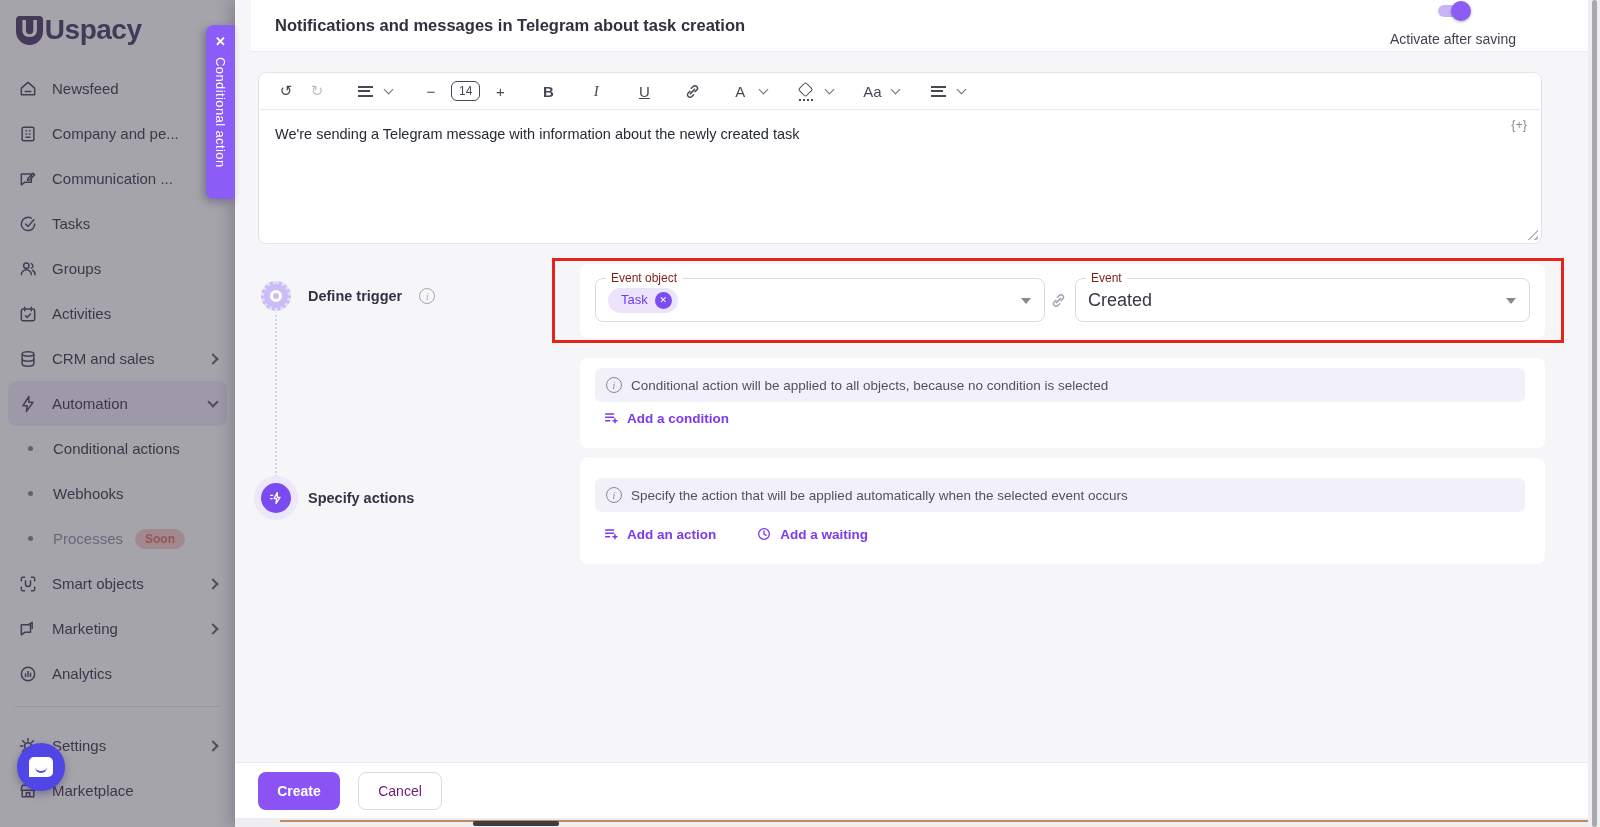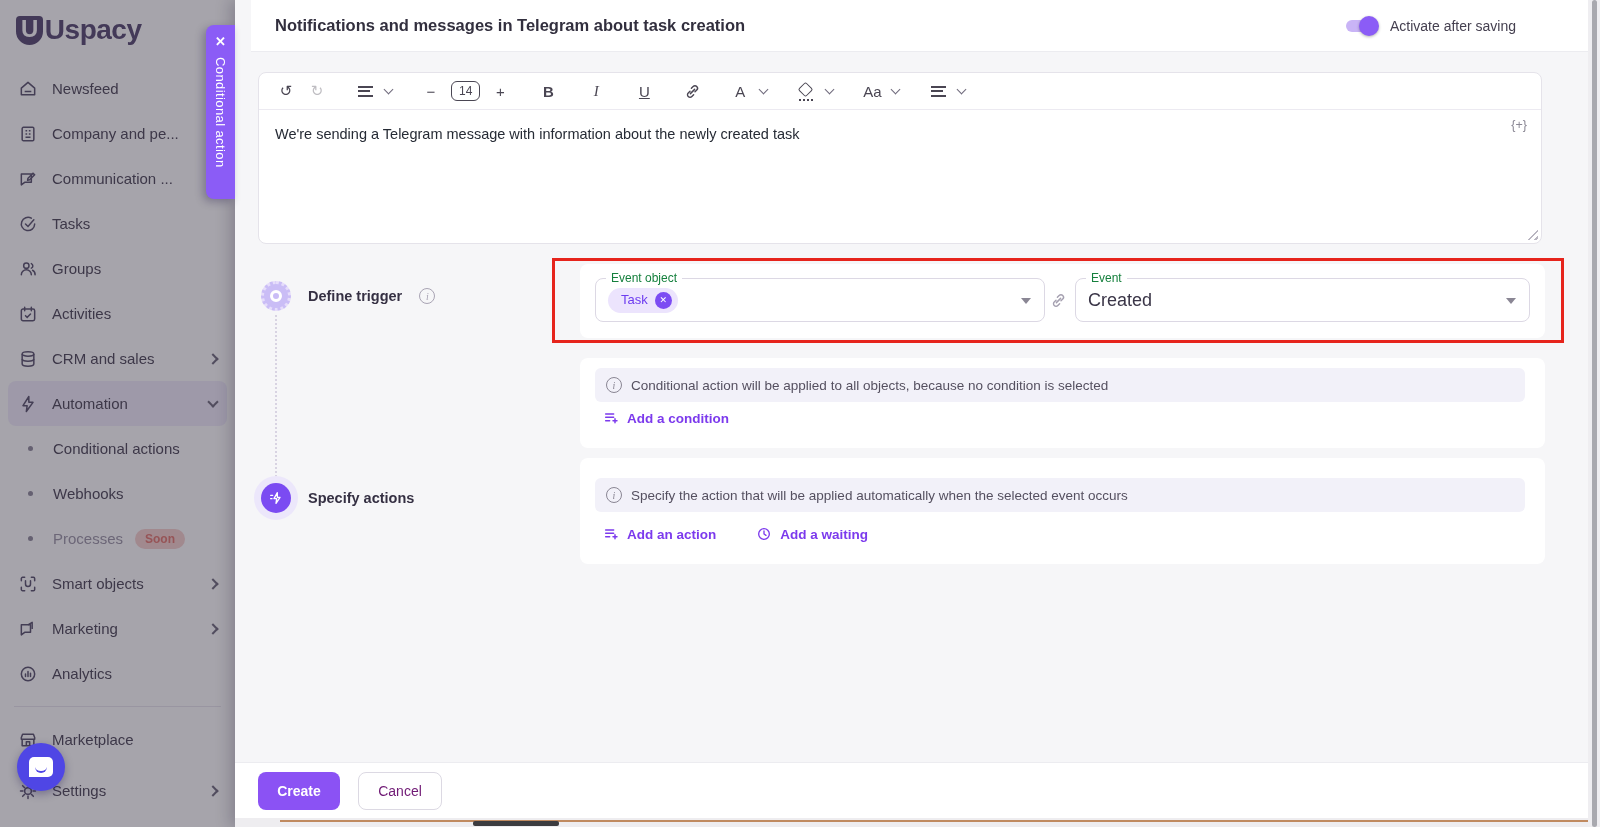--- a/index.html
+++ b/index.html
@@ -40,7 +40,7 @@
   .main { position:absolute; left:235px; top:0; width:1353px; height:827px; background:#f6f6f8; z-index:3; box-shadow:-5px 0 14px rgba(25,18,45,.22); }
   .topbar { position:absolute; left:16px; top:0; right:0; height:52px; background:#fff; border-bottom:1px solid #ececf0; display:flex; align-items:center; padding:0 72px 0 24px; }
   .page-title { font-size:16.5px; font-weight:700; color:#322f3e; flex:1; }
-  .toggle-wrap { display:flex; align-items:center; gap:14px; }
+  .toggle-wrap { display:flex; align-items:center; gap:14px;flex-direction:column; }
   .toggle { position:relative; width:30px; height:12px; border-radius:7px; background:#c9b4f6; cursor:pointer; }
   .toggle .knob { position:absolute; right:-3px; top:-4px; width:20px; height:20px; border-radius:50%; background:#8b5cf6; box-shadow:0 1px 3px rgba(0,0,0,.3); }
   .toggle-label { font-size:14px; color:#454050; }

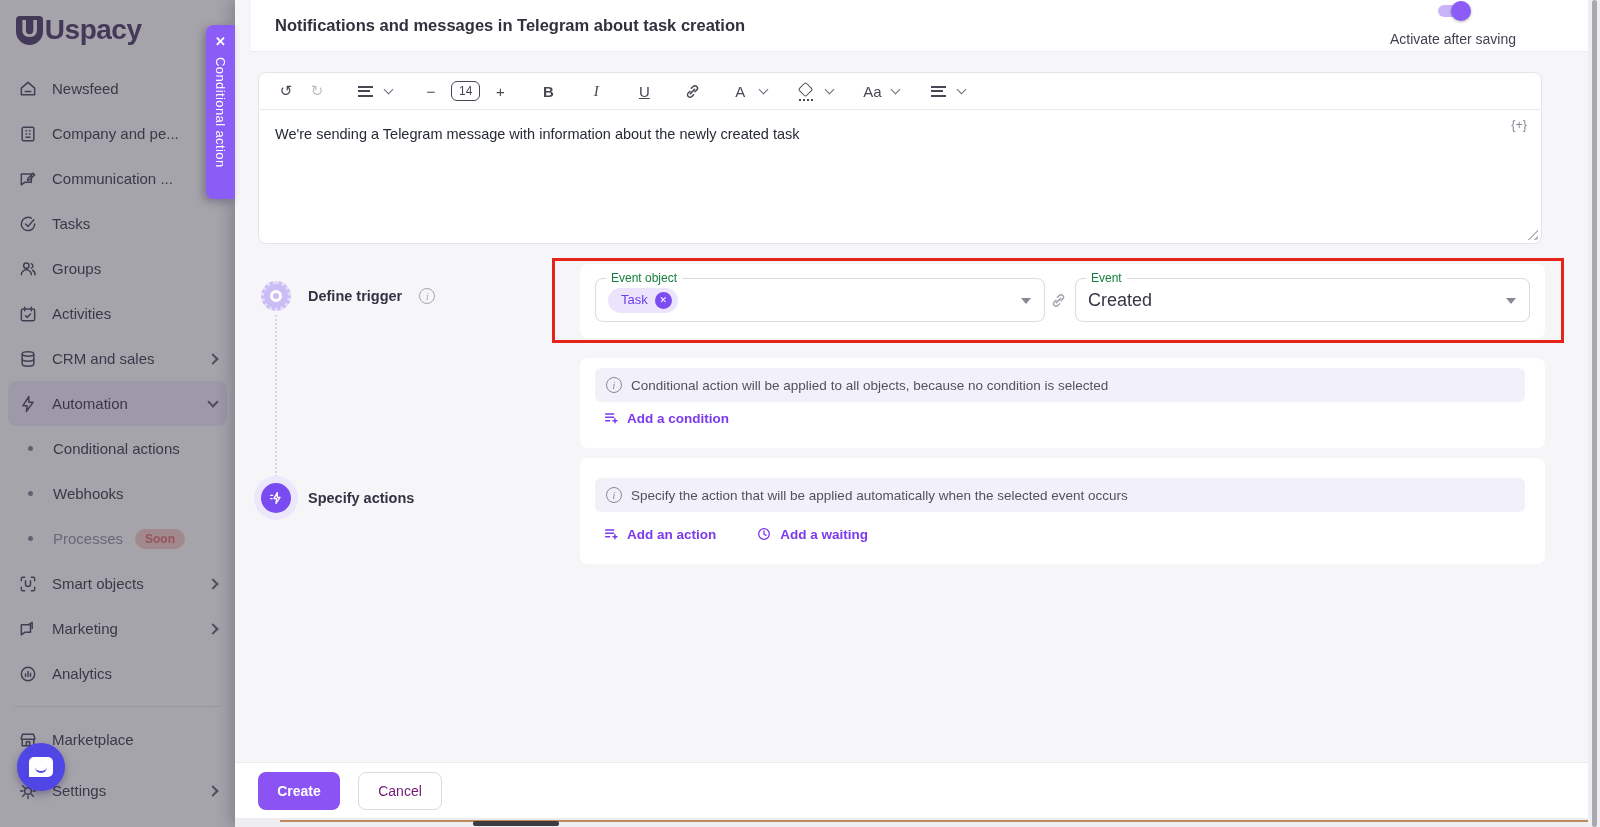--- a/index.html
+++ b/index.html
@@ -86,7 +86,7 @@
   .hl-red { position:absolute; left:317px; top:258px; width:1012px; height:85px; border:3px solid #e6241c; z-index:5; pointer-events:none; }
 
   .select { position:absolute; top:14px; height:44px; border:1px solid #dcd8e4; border-radius:8px; background:#fff; display:flex; align-items:center; padding:0 36px 0 12px; cursor:pointer; }
-  .select .flabel { position:absolute; top:-8px; left:10px; background:#fff; padding:0 5px; font-size:12px; color:#15803d; }
+  .select .flabel { position:absolute; top:-8px; left:10px; background:#fff; padding:0 5px; font-size:12px; color:#7f1d1d; }
   .select .arrow { position:absolute; right:13px; top:50%; margin-top:-2px; border-left:5px solid transparent; border-right:5px solid transparent; border-top:6px solid #8a8694; }
   .sel-obj { left:15px; width:450px; }
   .sel-event { left:495px; width:455px; }

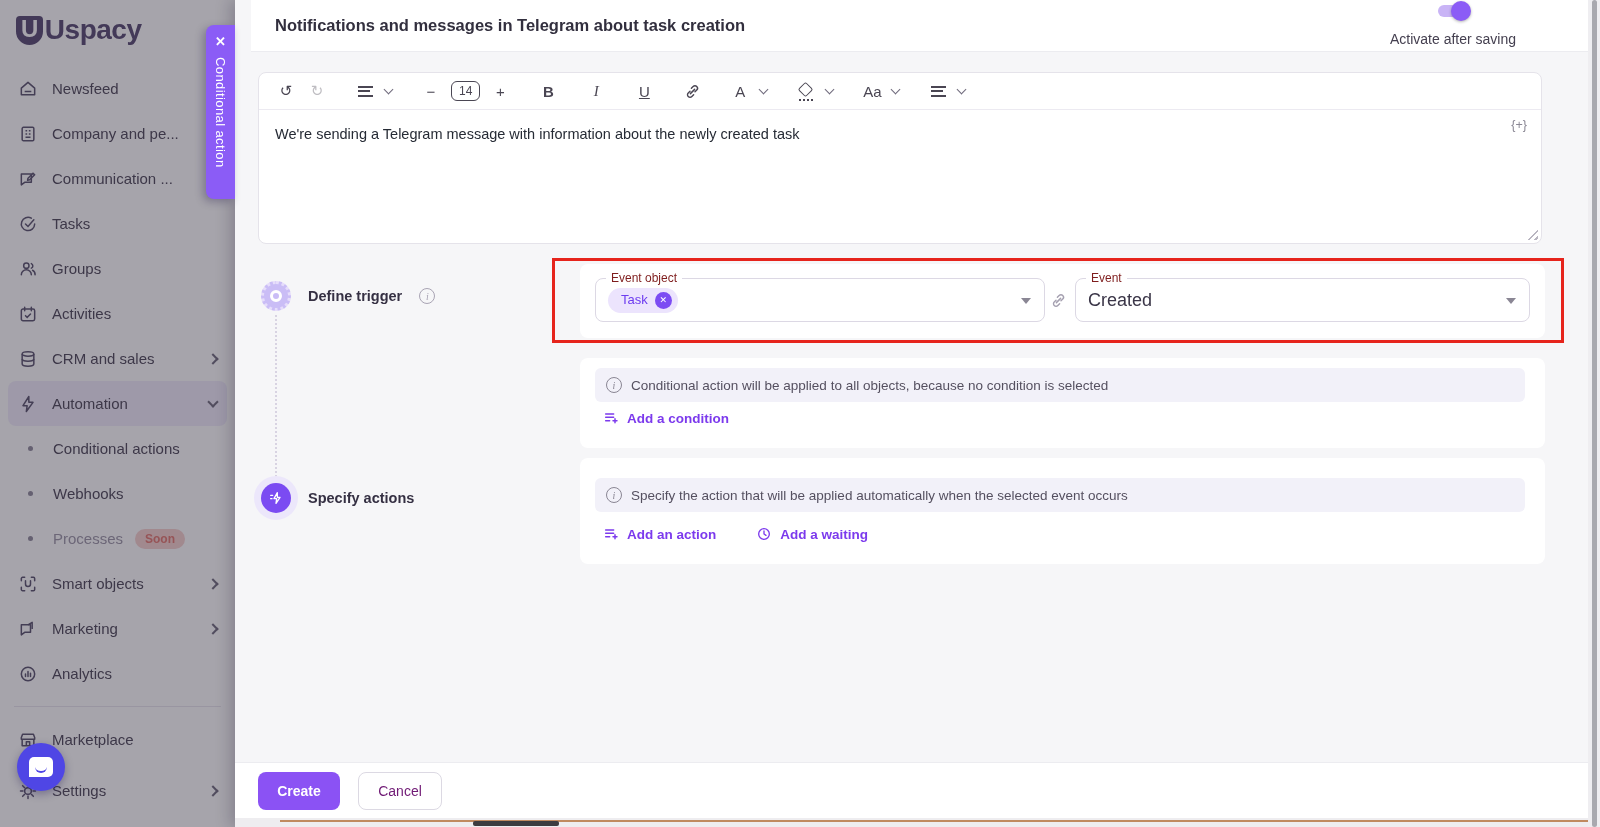--- a/index.html
+++ b/index.html
@@ -251,6 +251,16 @@
       <span>Analytics</span>
     </div>
     <div class="nav-divider"></div>
+    <div class="nav-item nav-item--settings">
+      <span class="nicon">
+          <svg viewBox="0 0 24 24" fill="none" stroke="currentColor" stroke-width="1.8" stroke-linecap="round">
+            <circle cx="12" cy="12" r="4"></circle>
+            <path d="M12 3v3 M12 18v3 M3 12h3 M18 12h3 M5.6 5.6l2.1 2.1 M16.3 16.3l2.1 2.1 M18.4 5.6l-2.1 2.1 M7.7 16.3l-2.1 2.1"></path>
+          </svg>
+        </span>
+      <span>Settings</span>
+      <span class="chev"></span>
+    </div>
     <div class="nav-item">
       <span class="nicon">
           <svg viewBox="0 0 24 24" fill="none" stroke="currentColor" stroke-width="1.8" stroke-linejoin="round">
@@ -260,16 +270,6 @@
           </svg>
         </span>
       <span>Marketplace</span>
-    </div>
-    <div class="nav-item nav-item--settings">
-      <span class="nicon">
-          <svg viewBox="0 0 24 24" fill="none" stroke="currentColor" stroke-width="1.8" stroke-linecap="round">
-            <circle cx="12" cy="12" r="4"></circle>
-            <path d="M12 3v3 M12 18v3 M3 12h3 M18 12h3 M5.6 5.6l2.1 2.1 M16.3 16.3l2.1 2.1 M18.4 5.6l-2.1 2.1 M7.7 16.3l-2.1 2.1"></path>
-          </svg>
-        </span>
-      <span>Settings</span>
-      <span class="chev"></span>
     </div>
   </div>
 </div>

